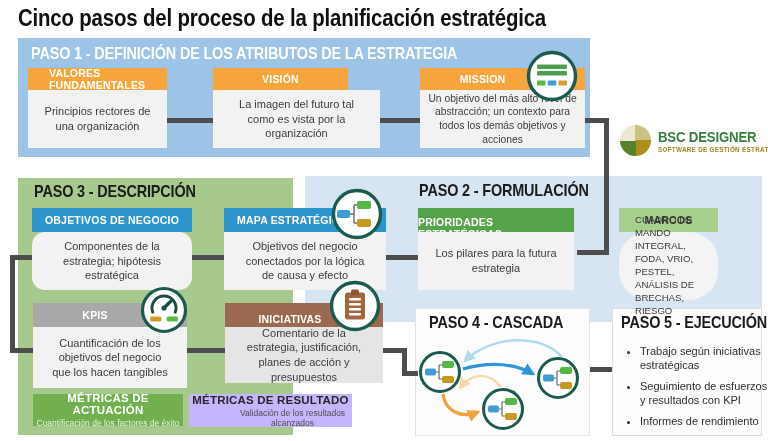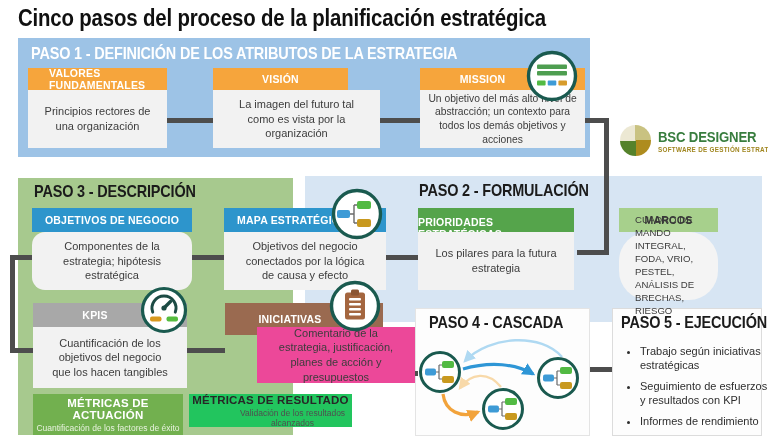--- a/index.html
+++ b/index.html
@@ -30,7 +30,7 @@
   
   .bodybox{position:absolute;background:#F2F2F2;display:flex;align-items:center;justify-content:center;
            text-align:center;font-size:11px;color:#3C3C3C;line-height:1.32;padding:2px 16px;box-sizing:border-box;z-index:2;}
-  .bodybox.tan{background:#ec4899;margin-left:32px;}
+  .bodybox.tan{background:#e5e5e5;}
   .bodybox.small{font-size:10.3px;padding:2px 5px;}
   .bodybox.left{justify-content:flex-start;text-align:left;font-size:9.6px;font-weight:400;color:#3A3A3A;line-height:1.35;}
   

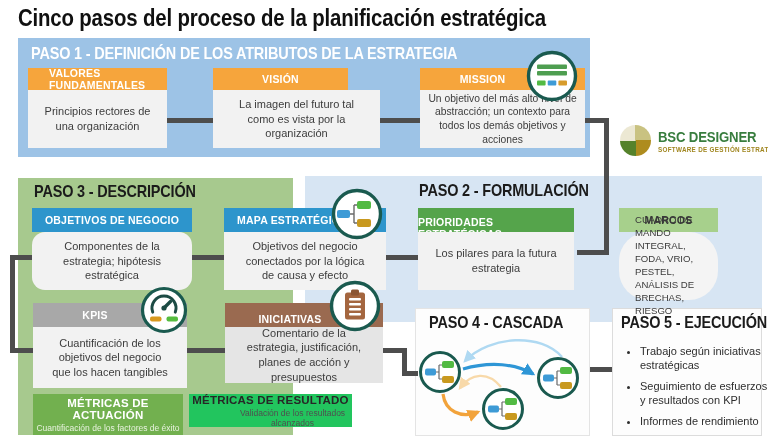--- a/index.html
+++ b/index.html
@@ -136,7 +136,7 @@
     </div>
   <div class="bodybox tan" style="left:225px;top:327px;width:158px;height:56px;">Comentario de la estrategia, justificación, planes de acción y presupuestos</div>
 
-  <div class="metric" id="met-act" style="left:33px;top:394px;width:150px;height:41px;">
+  <div class="metric" id="met-act" style="left:33px;top:394px;width:150px;height:32px;">
     <div class="mt">MÉTRICAS DE ACTUACIÓN</div>
     <div class="ms">Cuantificación de los factores de éxito</div>
   </div>

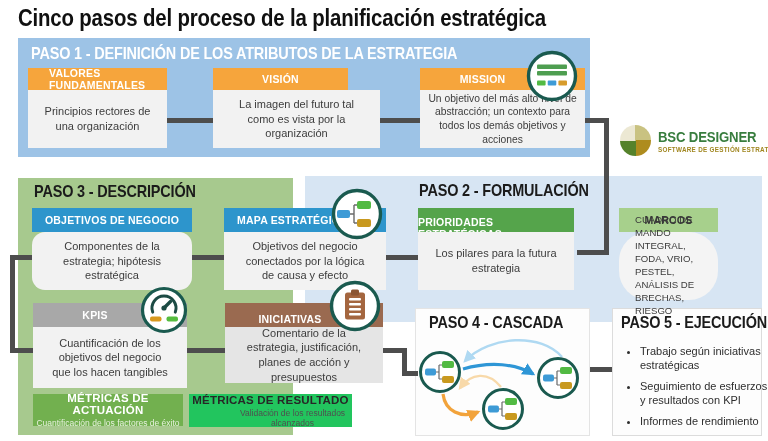--- a/index.html
+++ b/index.html
@@ -40,7 +40,7 @@
   .metric .ms{font-size:8.5px;margin-top:2px;}
   #met-act{background:#72B04F;}
   #met-act .mt{color:#ffffff;} #met-act .ms{color:#E8F2DF;}
-  #met-res{background:#22c55e;}
+  #met-res{background:#c4b5fd;}
   #met-res .mt{color:#272727;} #met-res .ms{color:#4F4F4F;margin-left:44px;}
   
   .conn{position:absolute;background:#4D4D4D;z-index:1;}

